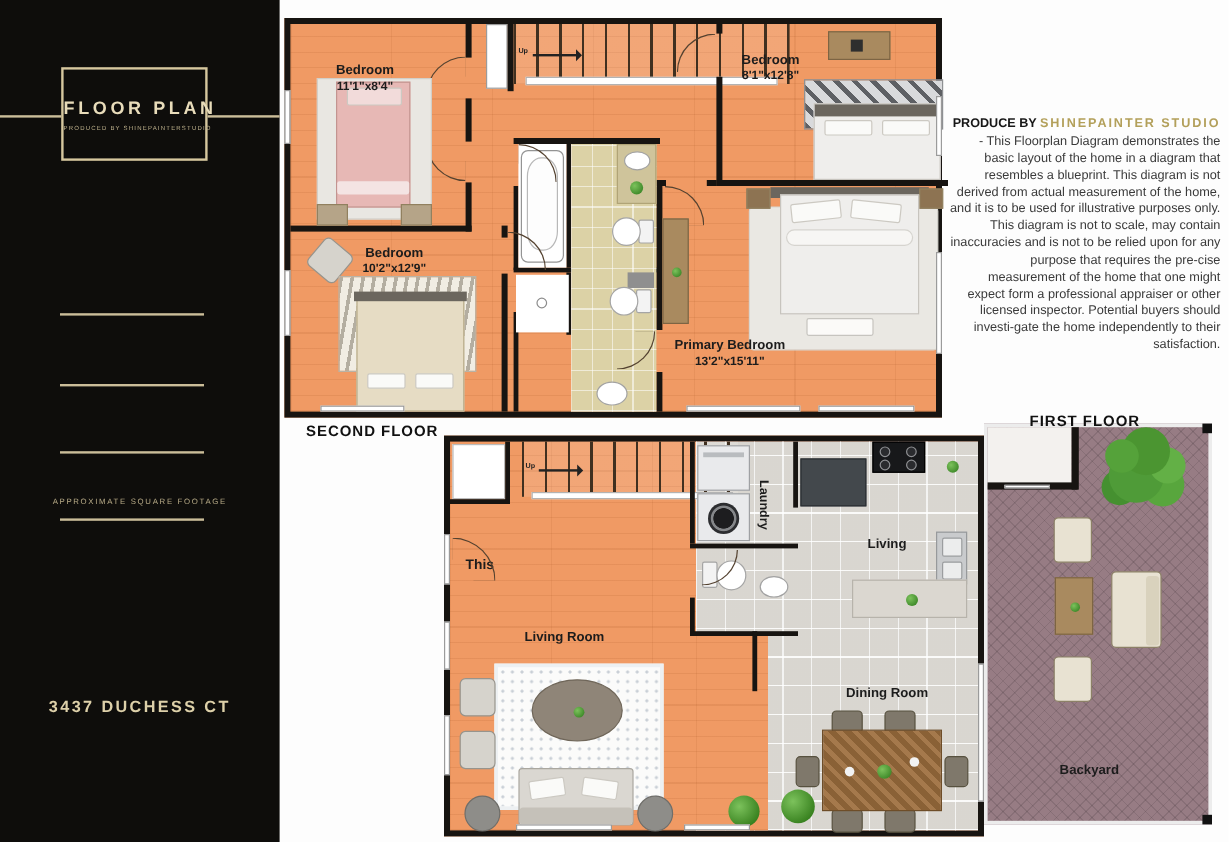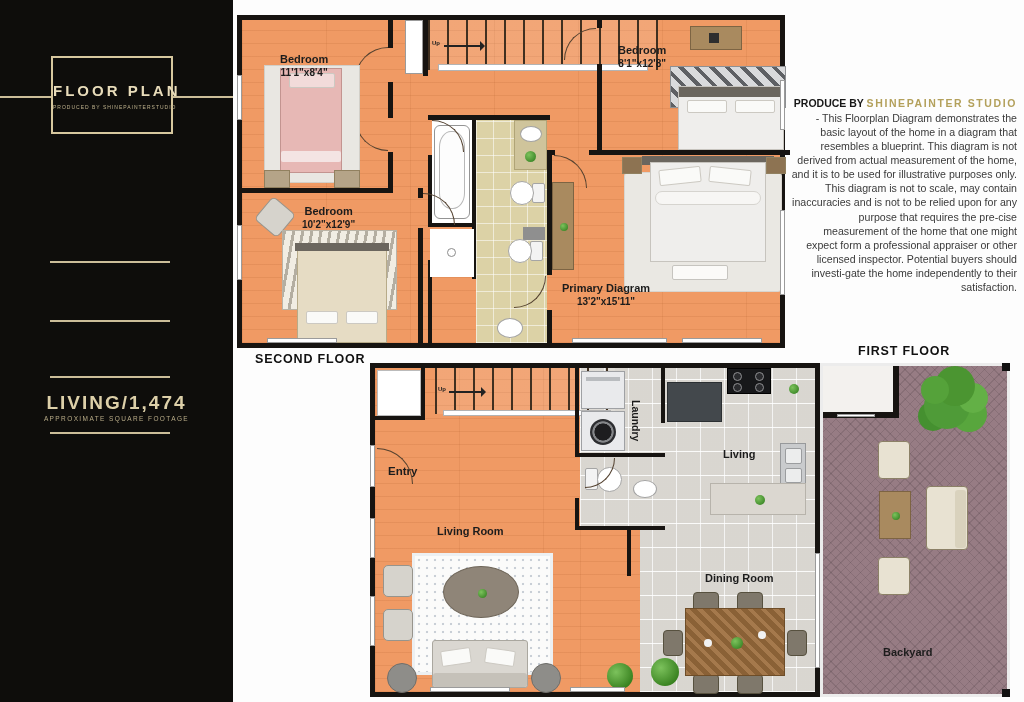--- a/index.html
+++ b/index.html
@@ -226,7 +226,7 @@
       <div class="a gdot" style="left:7px;top:40px;width:8px;height:8px"></div>
     </div>
     <div class="a rlabel" style="left:320px;top:262px">
-      <div>Primary Diagram</div>
+      <div>Primary Bedroom</div>
       <div class="dim">13'2"x15'11"</div>
     </div>
 

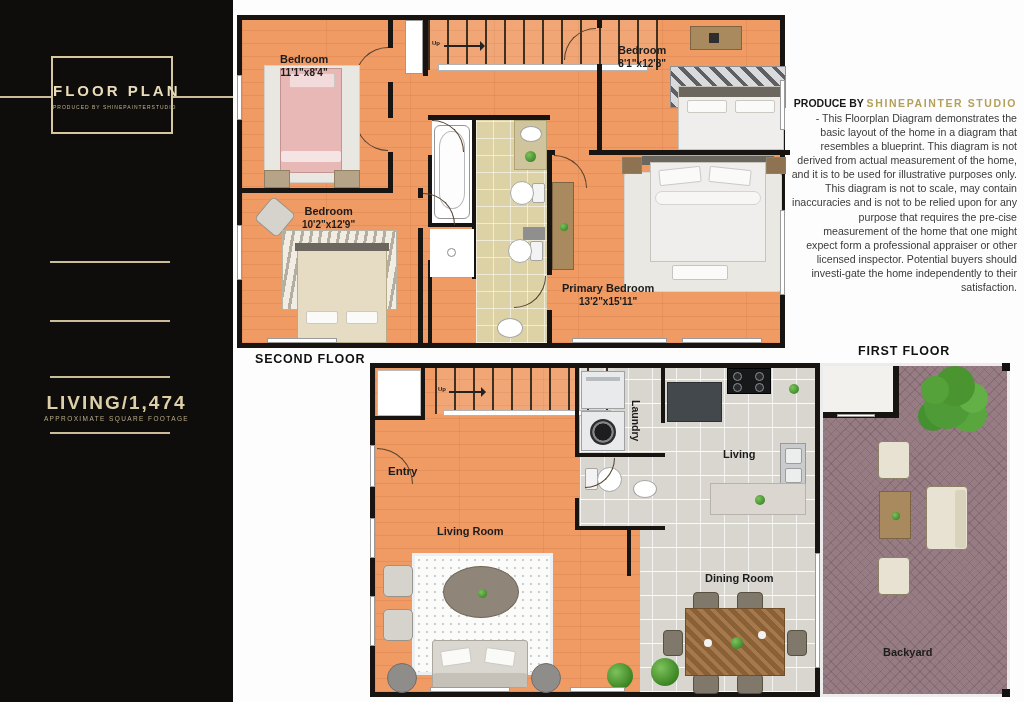--- a/index.html
+++ b/index.html
@@ -106,7 +106,6 @@
     <div class="a goldline" style="left:50px;top:261px;width:120px"></div>
     <div class="a goldline" style="left:50px;top:320px;width:120px"></div>
     <div class="a goldline" style="left:50px;top:376px;width:120px"></div>
-    <div class="a side-h" style="top:392px;font-size:19px;letter-spacing:2px">LIVING/1,474</div>
     <div class="a side-note" style="top:415px">APPROXIMATE SQUARE FOOTAGE</div>
     <div class="a goldline" style="left:50px;top:432px;width:120px"></div>
 

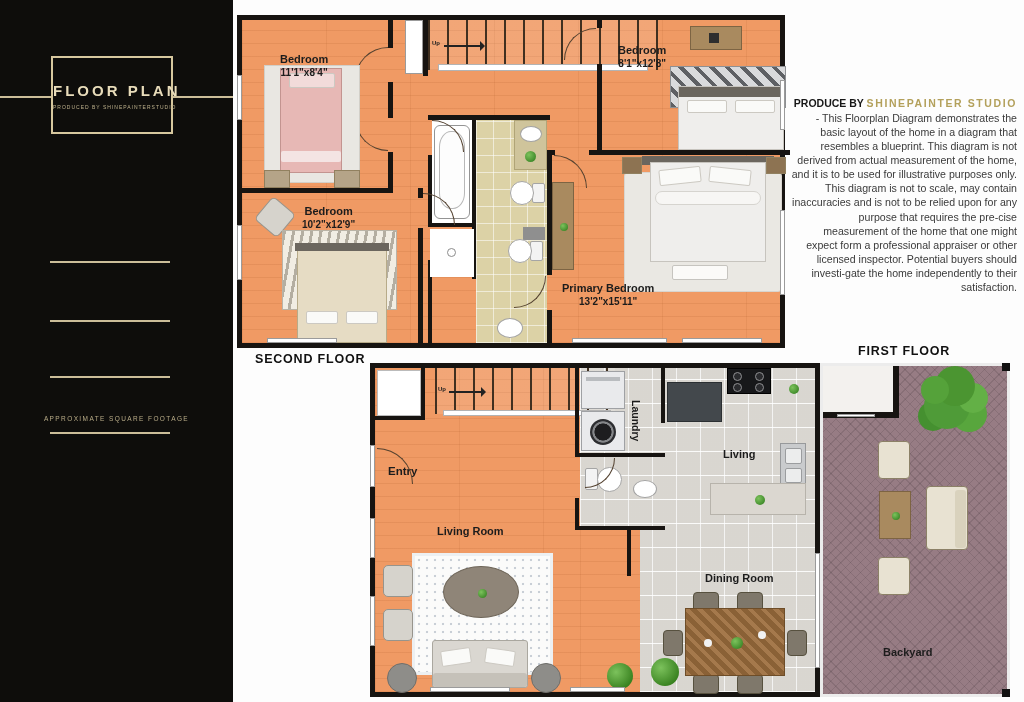--- a/index.html
+++ b/index.html
@@ -303,7 +303,7 @@
     <div class="a plant" style="left:276px;top:290px;width:28px;height:28px"></div>
 
     <div class="a rlabel" style="left:62px;top:157px">Living Room</div>
-    <div class="a rlabel" style="left:13px;top:96px;font-size:11.5px">Entry</div>
+    <div class="a rlabel" style="left:13px;top:96px;font-size:11.5px">This</div>
     <div class="a rug-dots" style="left:37px;top:185px;width:141px;height:122px"></div>
     <div class="a" style="left:68px;top:198px;width:76px;height:52px;border-radius:50%;background:#8f8578;border:1px solid #6f6659">
       <div class="a gdot" style="left:34px;top:22px;width:9px;height:9px"></div>

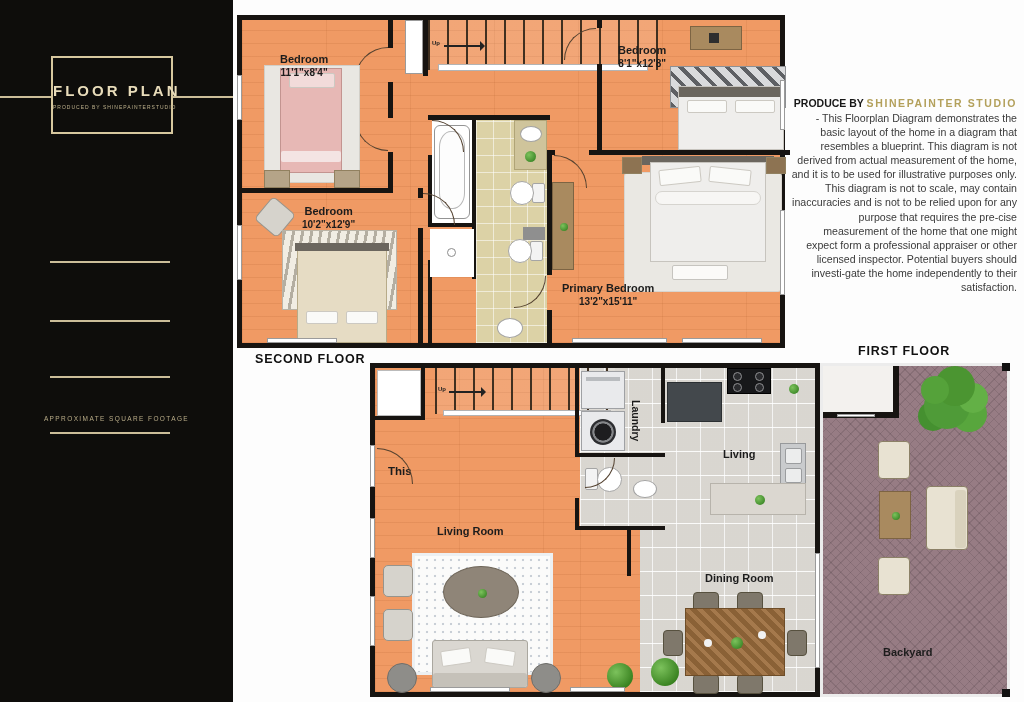--- a/index.html
+++ b/index.html
@@ -109,6 +109,7 @@
     <div class="a side-note" style="top:415px">APPROXIMATE SQUARE FOOTAGE</div>
     <div class="a goldline" style="left:50px;top:432px;width:120px"></div>
 
+    <div class="a side-h" style="top:581px;font-size:13.5px;letter-spacing:2px">3437 DUCHESS CT</div>
   </aside>
 
   <section id="disclaimer" class="a">

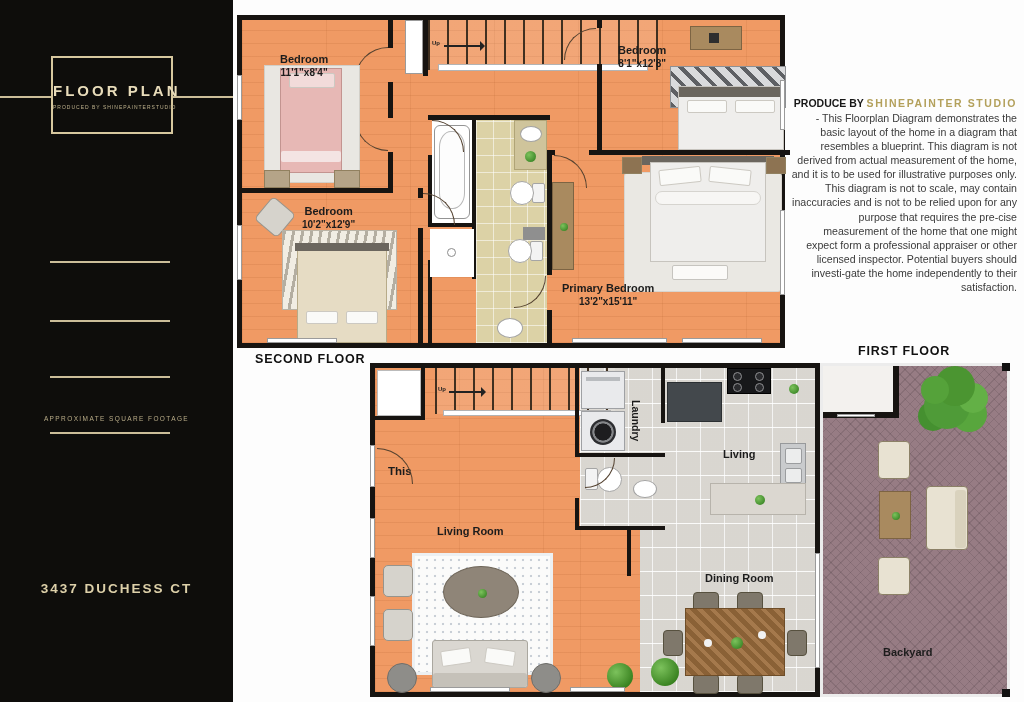--- a/index.html
+++ b/index.html
@@ -329,7 +329,7 @@
     <div class="a win" style="left:440px;top:185px;width:5px;height:115px"></div>
   </section>
 
-  <section id="by" class="a pave" style="left:820px;top:363px;width:190px;height:334px;border:3px solid #ececec">
+  <section id="by" class="a pave" style="left:820px;top:353px;width:190px;height:334px;border:3px solid #ececec">
     <div class="a" style="left:0;top:0;width:70px;height:48px;background:#f3f1ee"></div>
     <div class="a wall" style="left:0;top:46px;width:75px;height:6px"></div>
     <div class="a wall" style="left:70px;top:0;width:6px;height:52px"></div>

